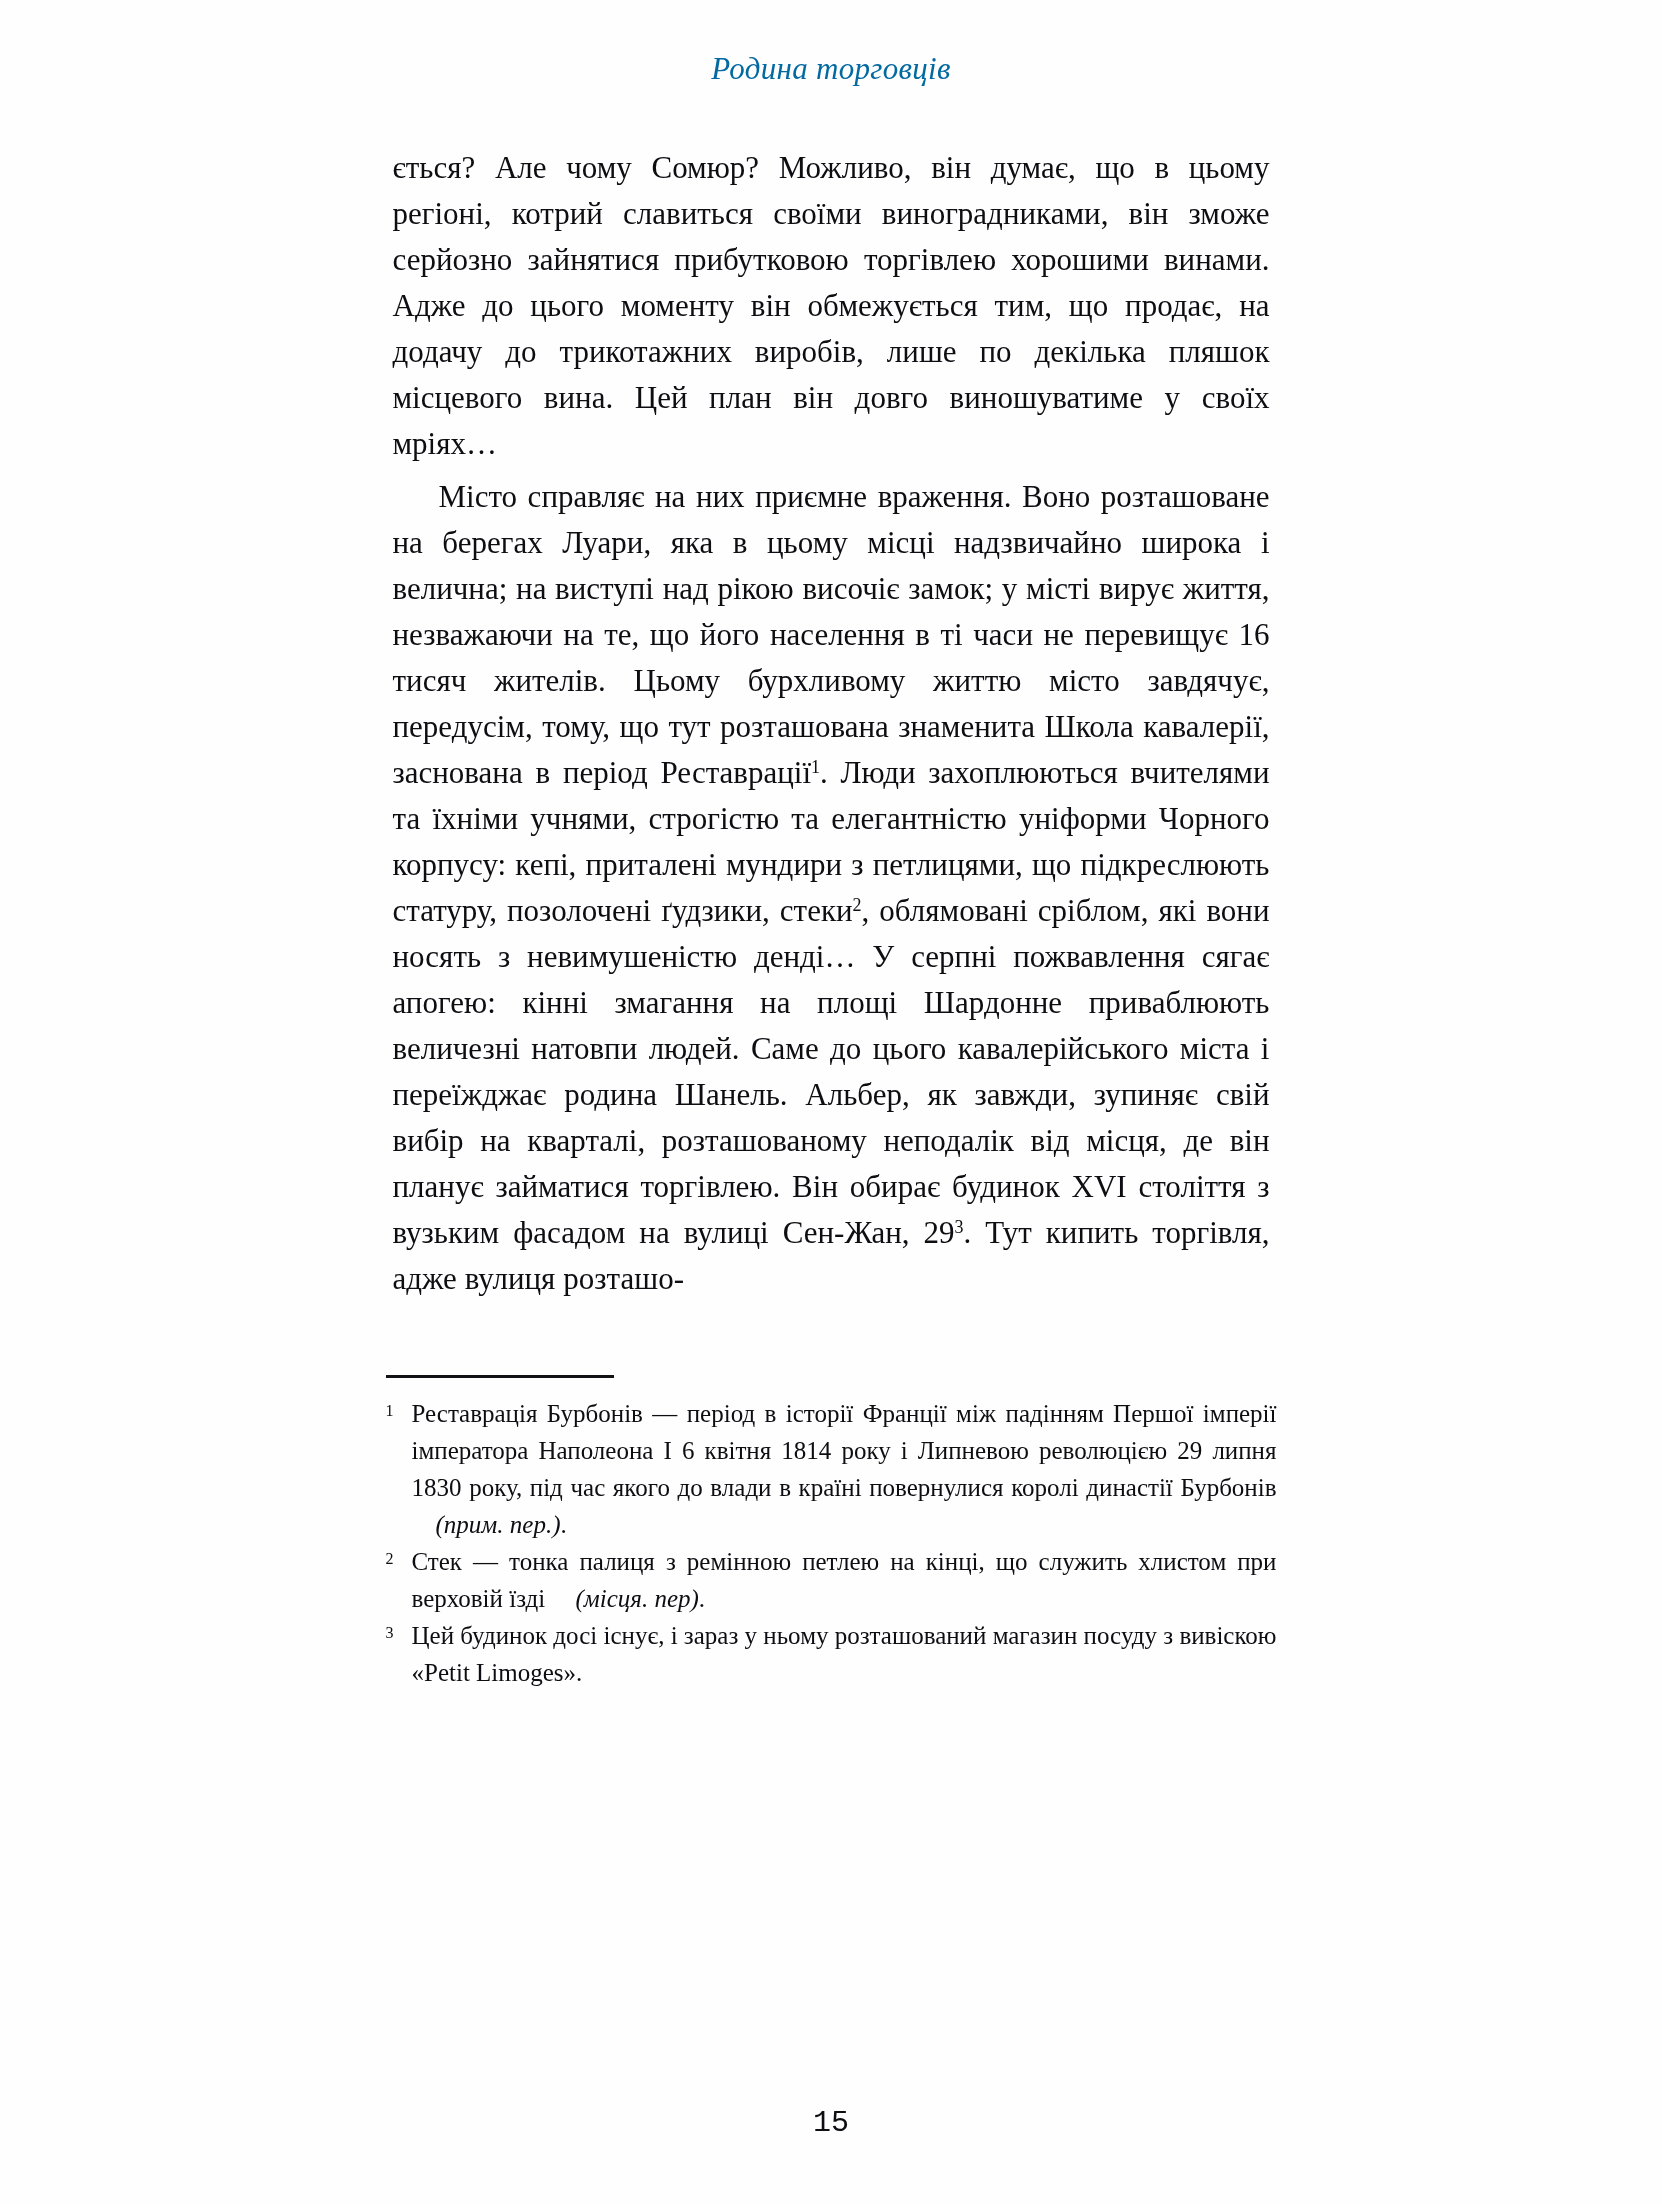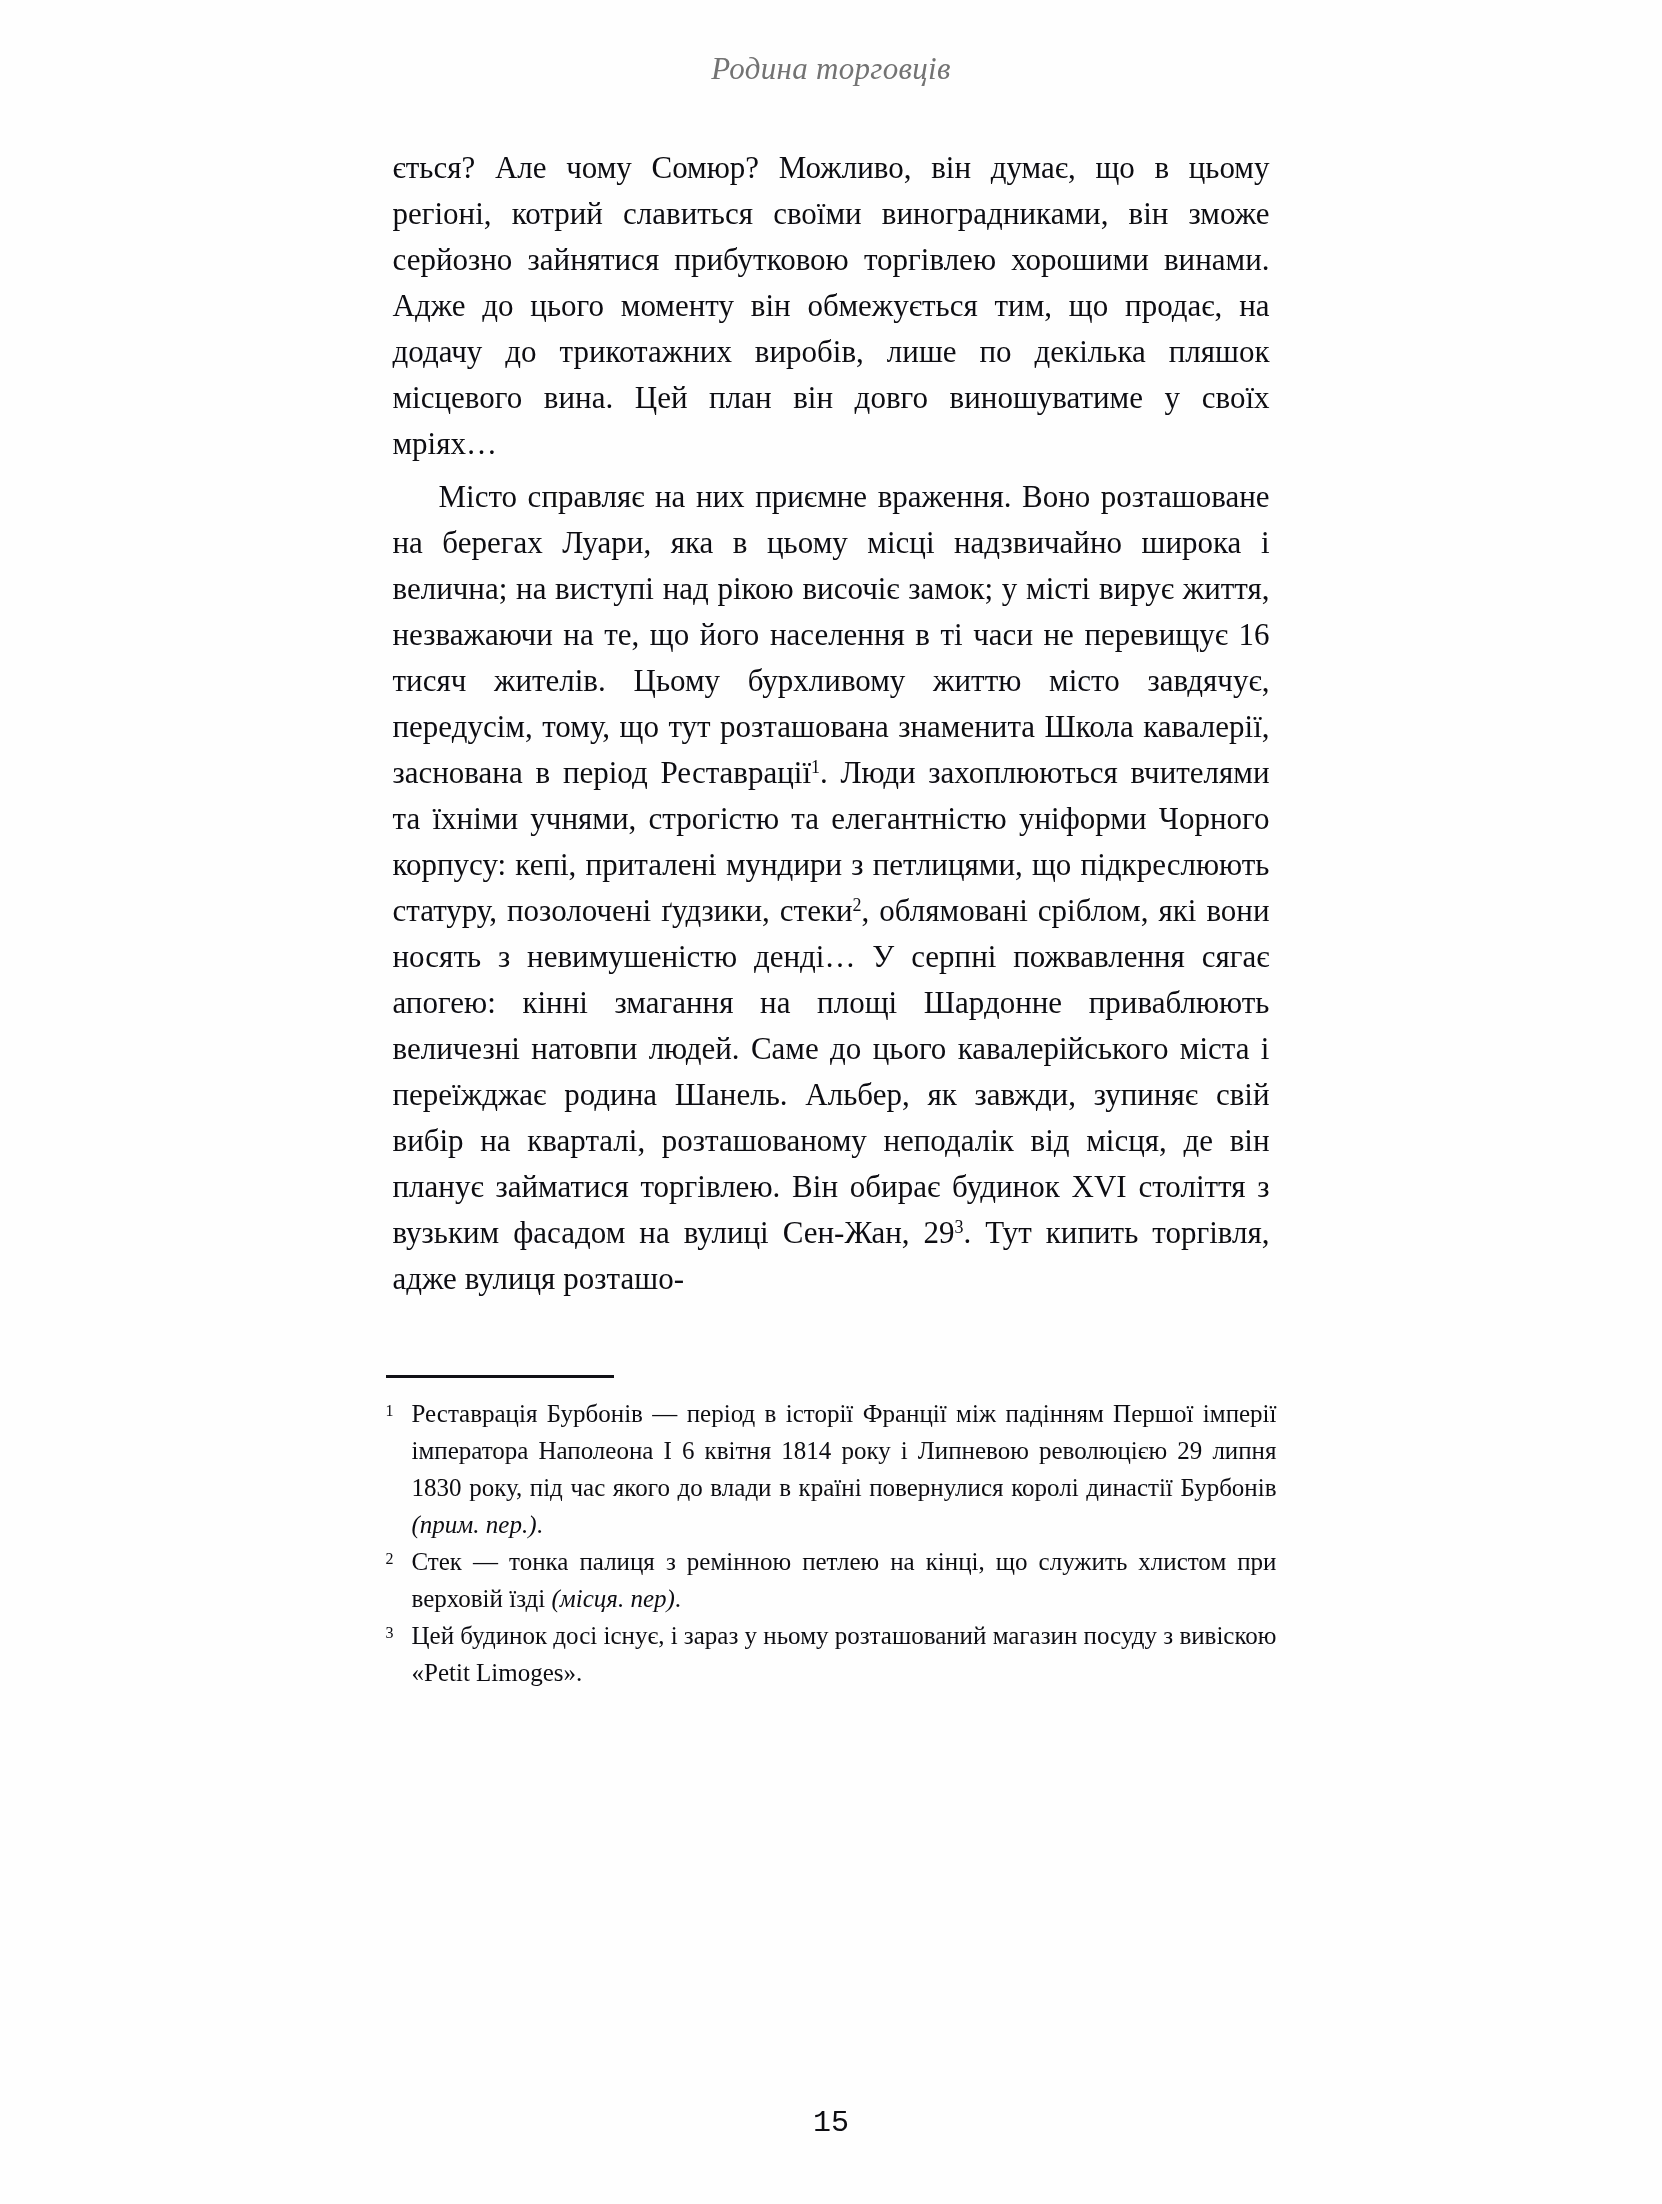--- a/index.html
+++ b/index.html
@@ -30,7 +30,7 @@
     font-style: italic;
     font-size: 31px;
     letter-spacing: 0.3px;
-    color: #737373;
+    color: #0369a1;
   }
 
   

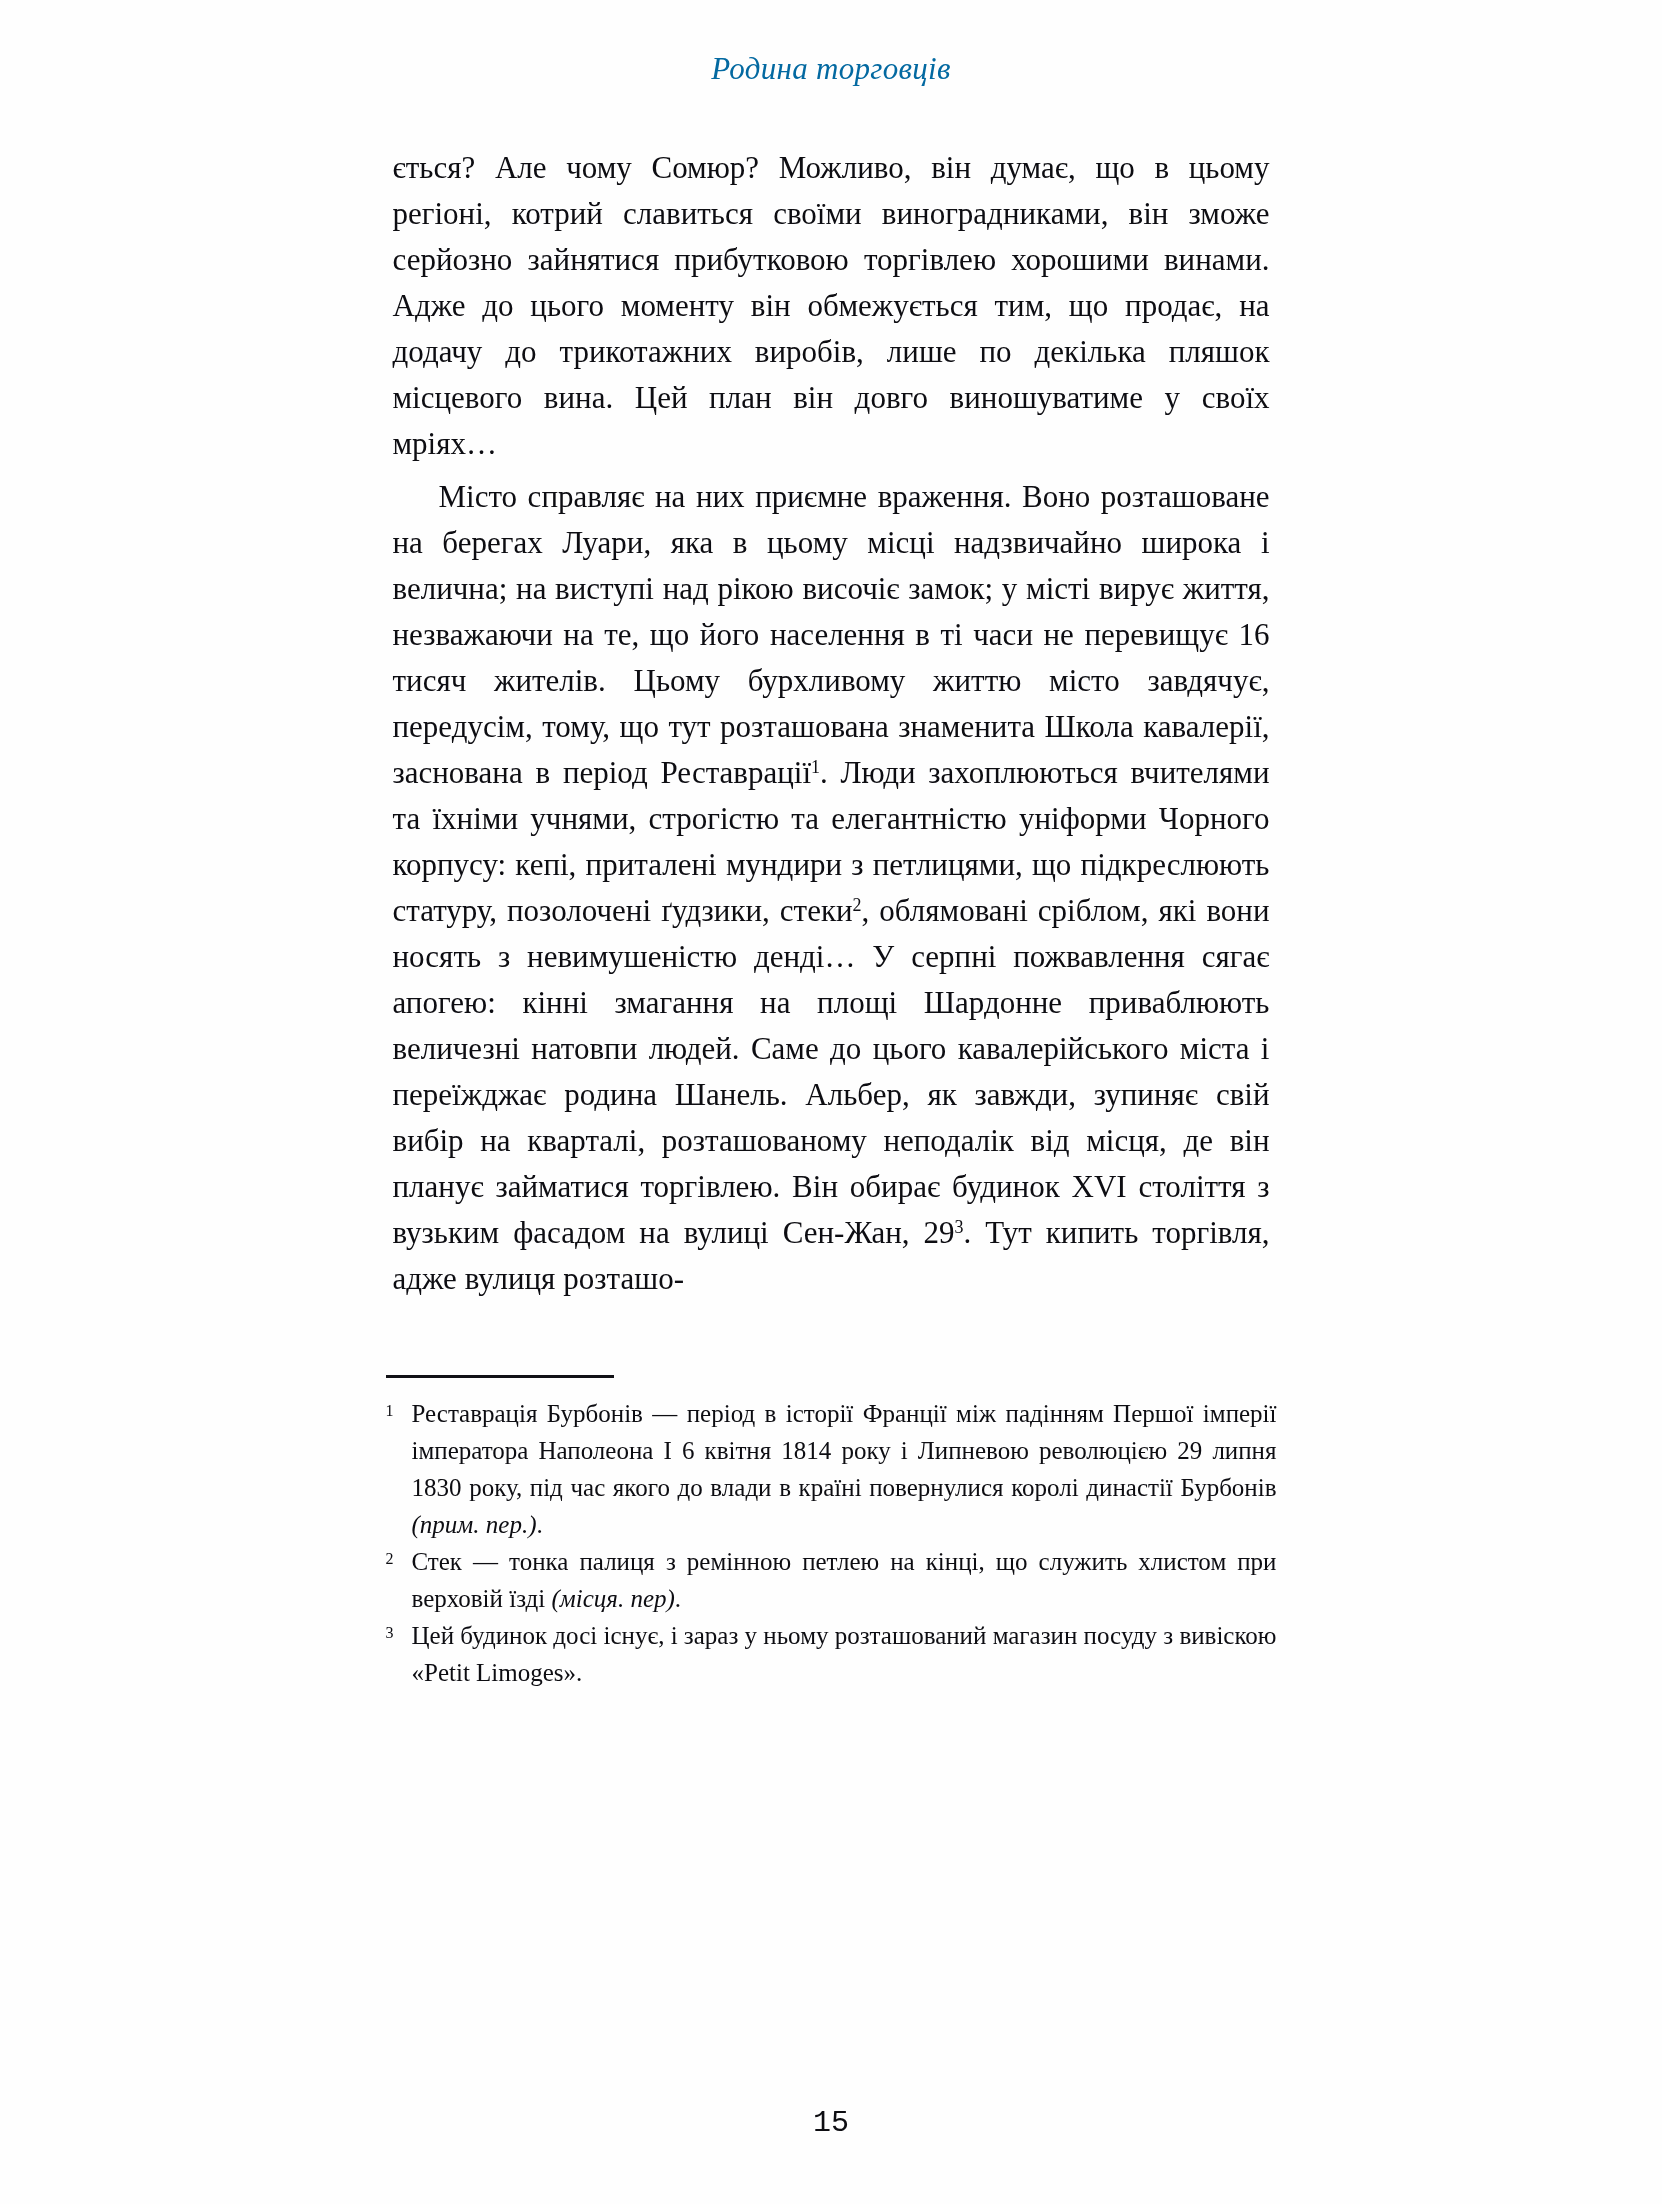--- a/index.html
+++ b/index.html
@@ -92,7 +92,7 @@
     flex: 1 1 auto;
     text-align: justify;
   }
-  .fn-text i { font-style: italic; }
+  .fn-text i { font-style: italic; margin-left: 24px; }
 
   
   .folio {

